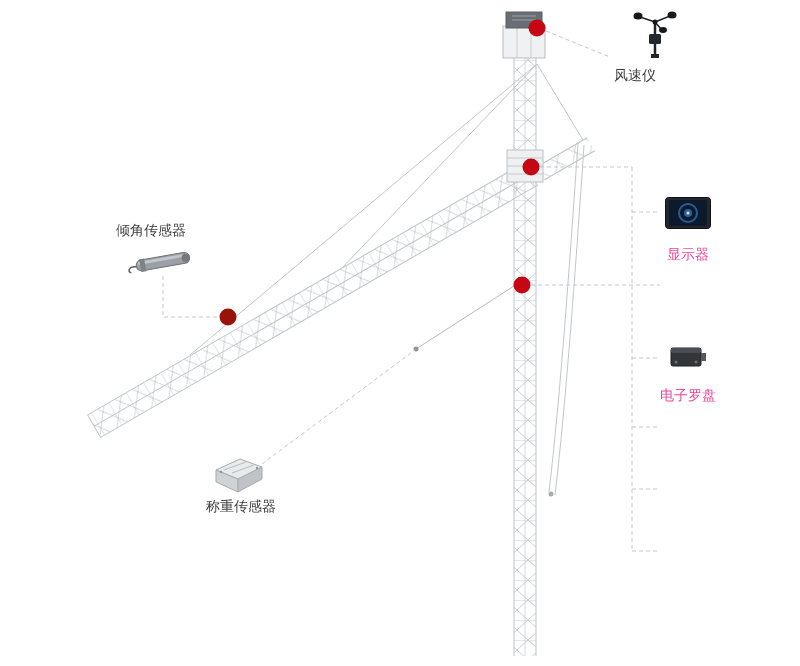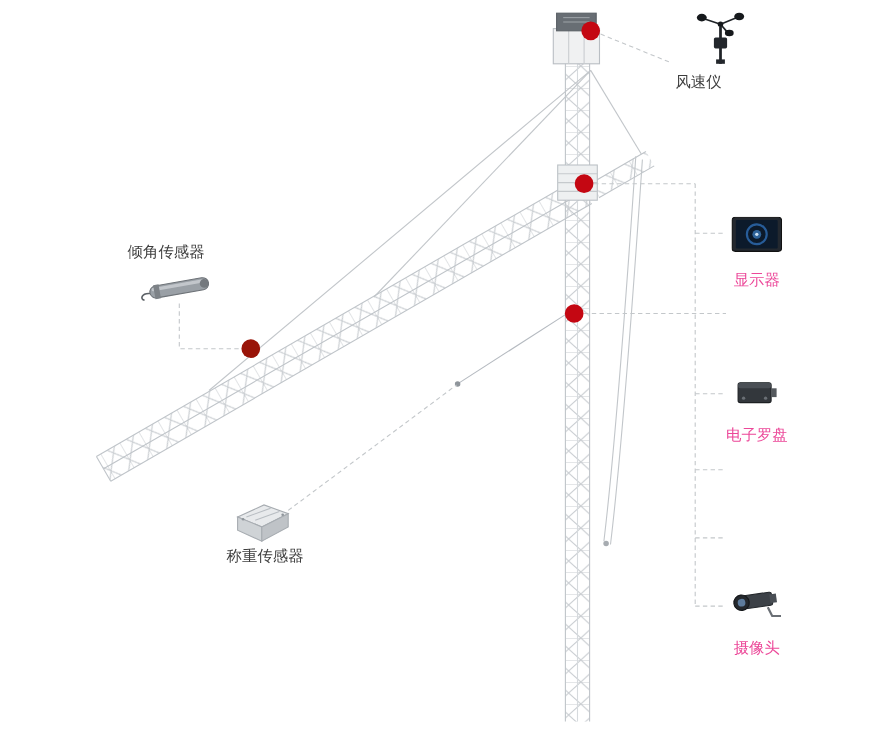--- a/index.html
+++ b/index.html
@@ -180,20 +180,6 @@
 
 
 
-  <div class="rp-item" style="top:533px;">
-    <div class="rp-icon" style="height:31px;">
-      <svg width="48" height="30" viewBox="0 0 48 30">
-        <g transform="rotate(-8 24 12)">
-          <rect x="8" y="6" width="30" height="12" rx="2" fill="#3c4147" stroke="#23272b"></rect>
-          <circle cx="10" cy="12" r="7" fill="#24282d" stroke="#15181b"></circle>
-          <circle cx="10" cy="12" r="3.5" fill="#5d7b9c"></circle>
-          <rect x="36" y="8" width="6" height="8" fill="#4a4f55"></rect>
-        </g>
-        <path d="M34 18 L38 26 L46 26" stroke="#6a6f75" stroke-width="2" fill="none"></path>
-      </svg>
-    </div>
-    <div class="rp-label">摄像头</div>
-  </div>
 
 </div>
 

